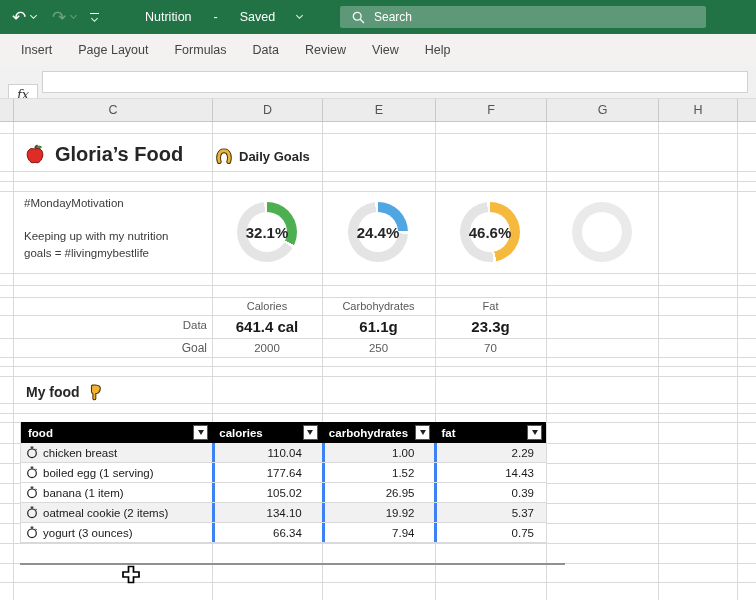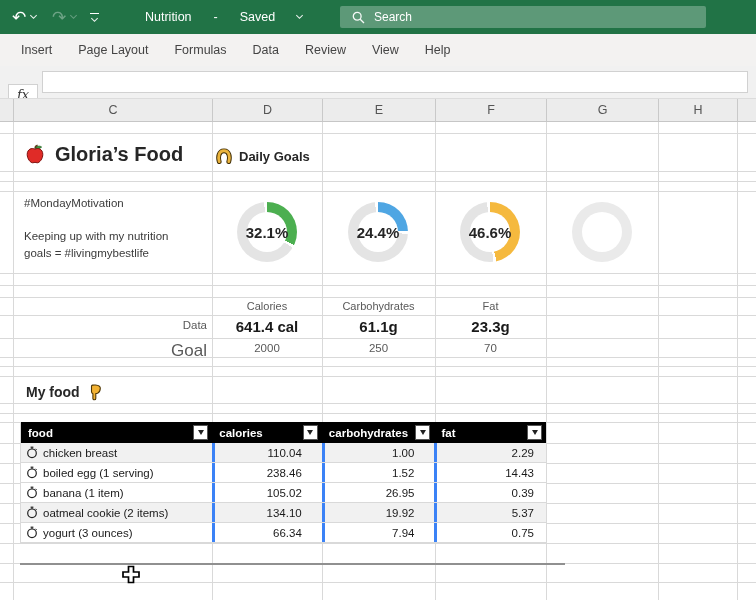--- a/index.html
+++ b/index.html
@@ -66,7 +66,7 @@
   .today-label, .goal-label { position:absolute; left:24px; width:183px; text-align:right;
                   color:#595959; z-index:2; }
   .today-label { top:197px; font-size:11.5px; }
-  .goal-label  { top:219px; font-size:17px; }
+  .goal-label  { top:219px; font-size:12px; }
   .big-val { position:absolute; top:192px; height:24px; display:flex; align-items:center; justify-content:center;
              font-size:15px; font-weight:700; color:#1a1a1a; z-index:2; }
   .goal-val { position:absolute; top:217px; height:18px; display:flex; align-items:center; justify-content:center;

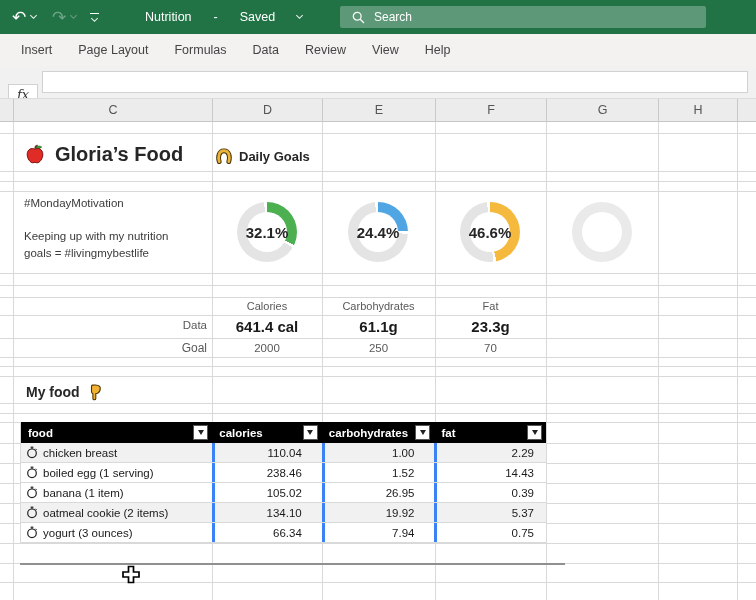--- a/index.html
+++ b/index.html
@@ -302,7 +302,7 @@
             </svg>
             <span>boiled egg (1 serving)</span>
           </div>
-          <div class="td num" style="width: 110px;">238.46</div>
+          <div class="td num" style="width: 110px;">177.64</div>
           <div class="td num" style="width: 113px;">1.52</div>
           <div class="td num fat" style="width: 112px;">14.43</div>
         </div>

